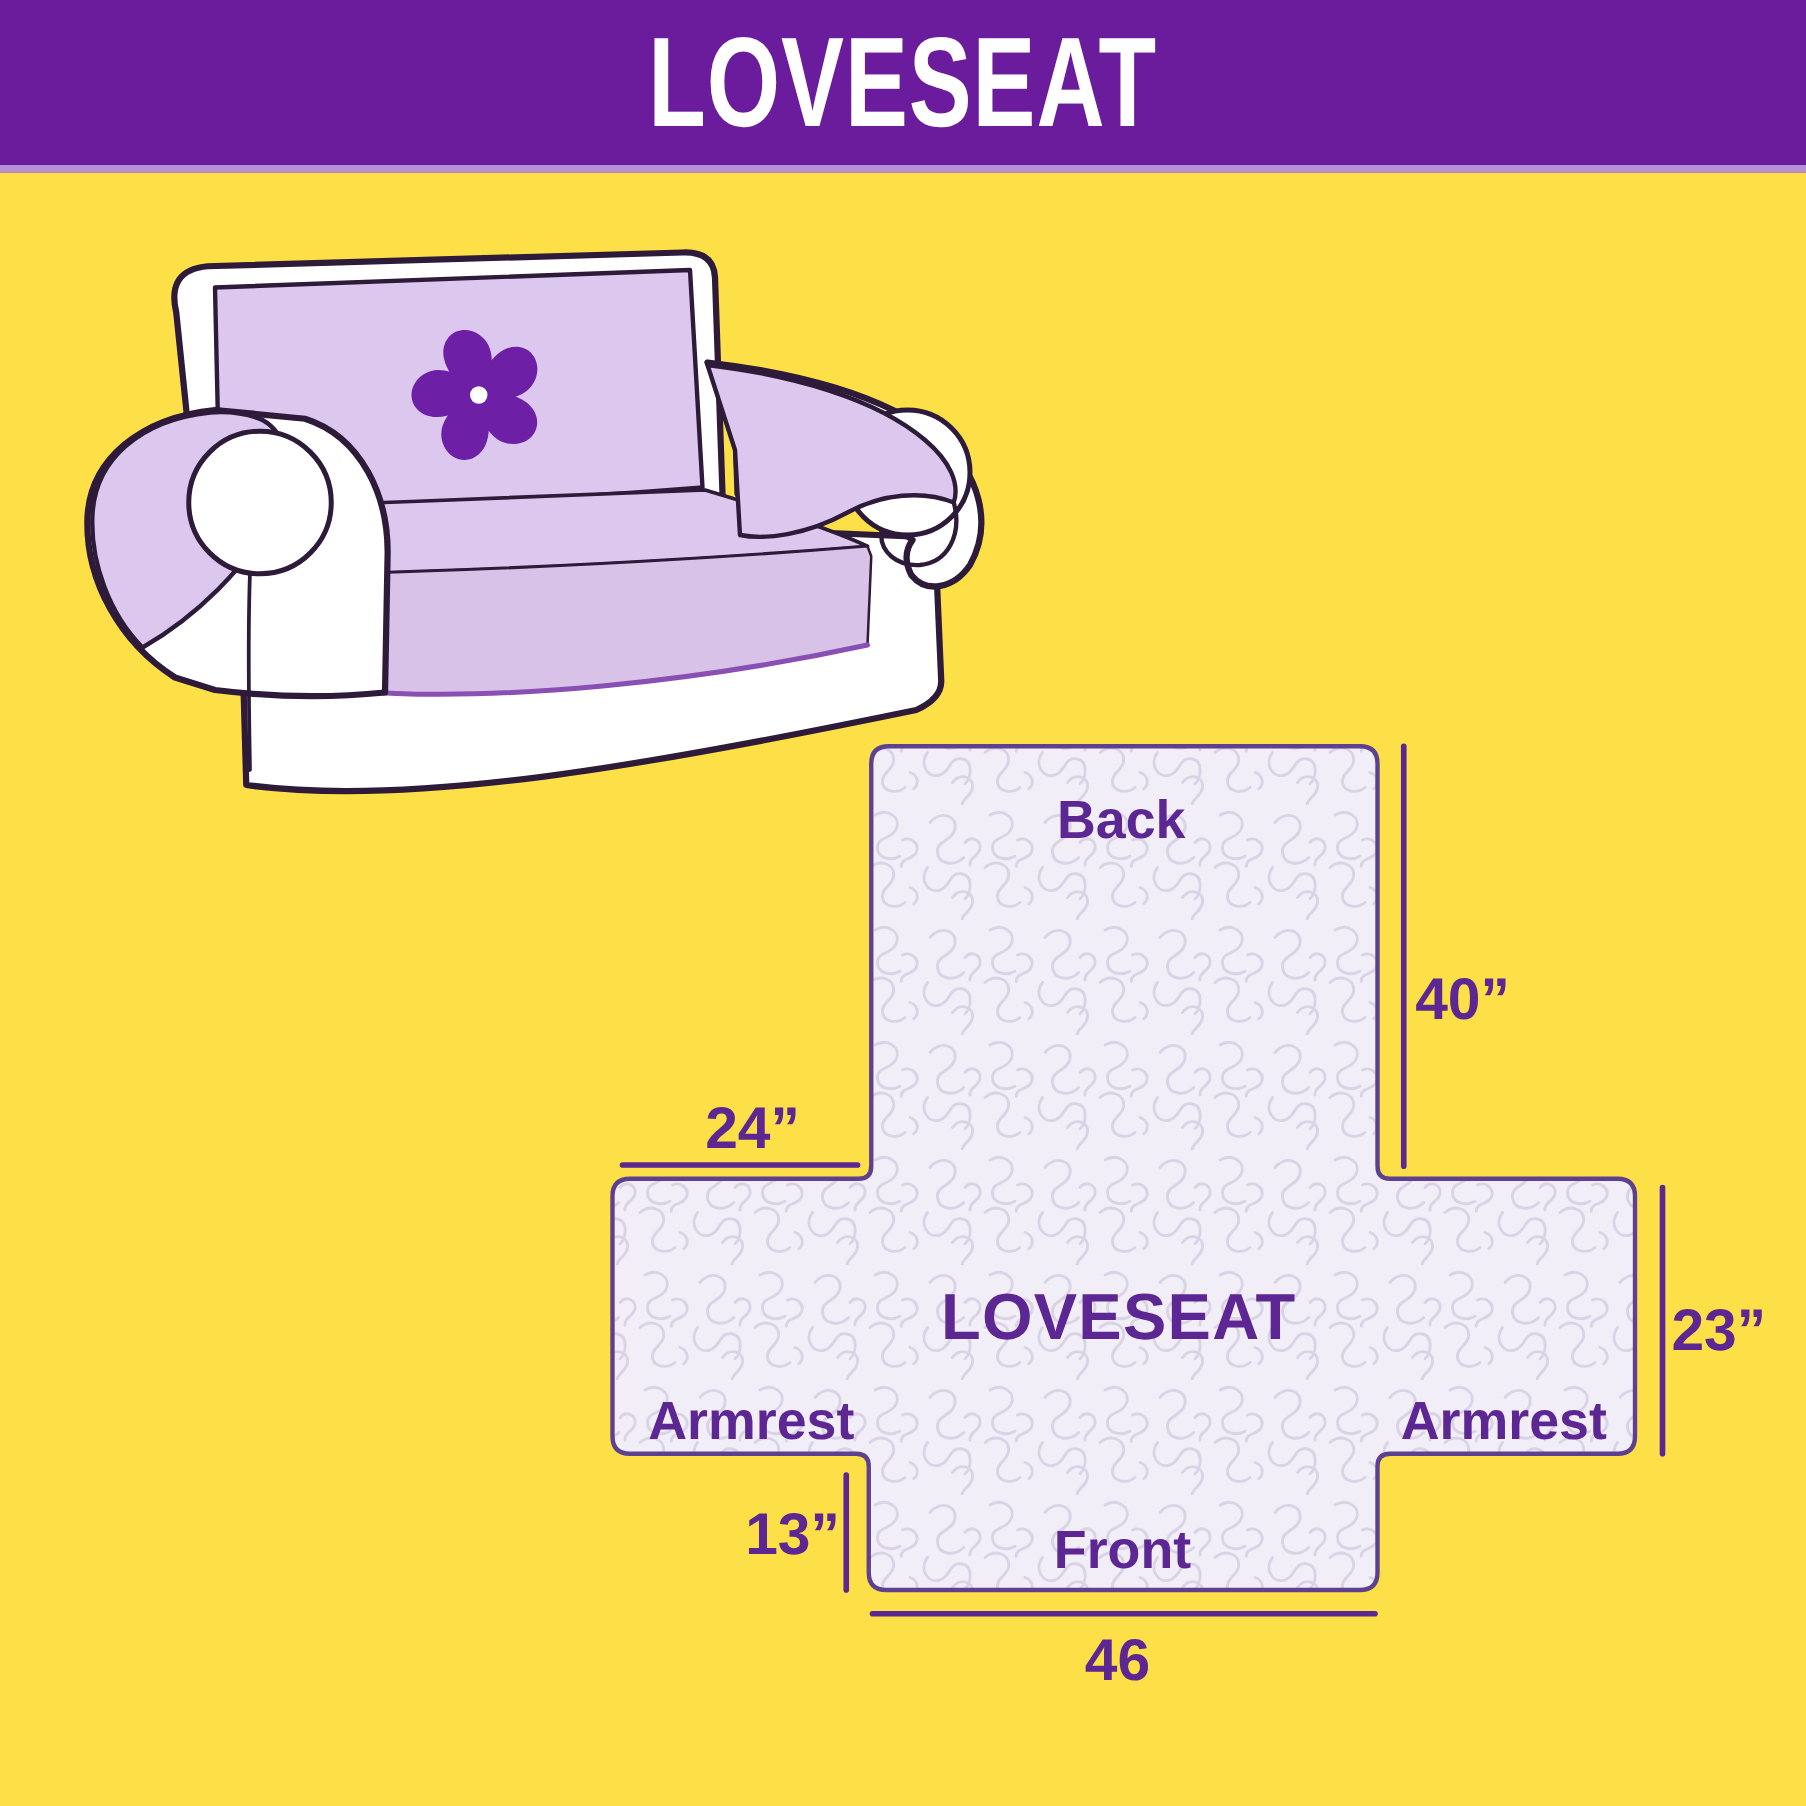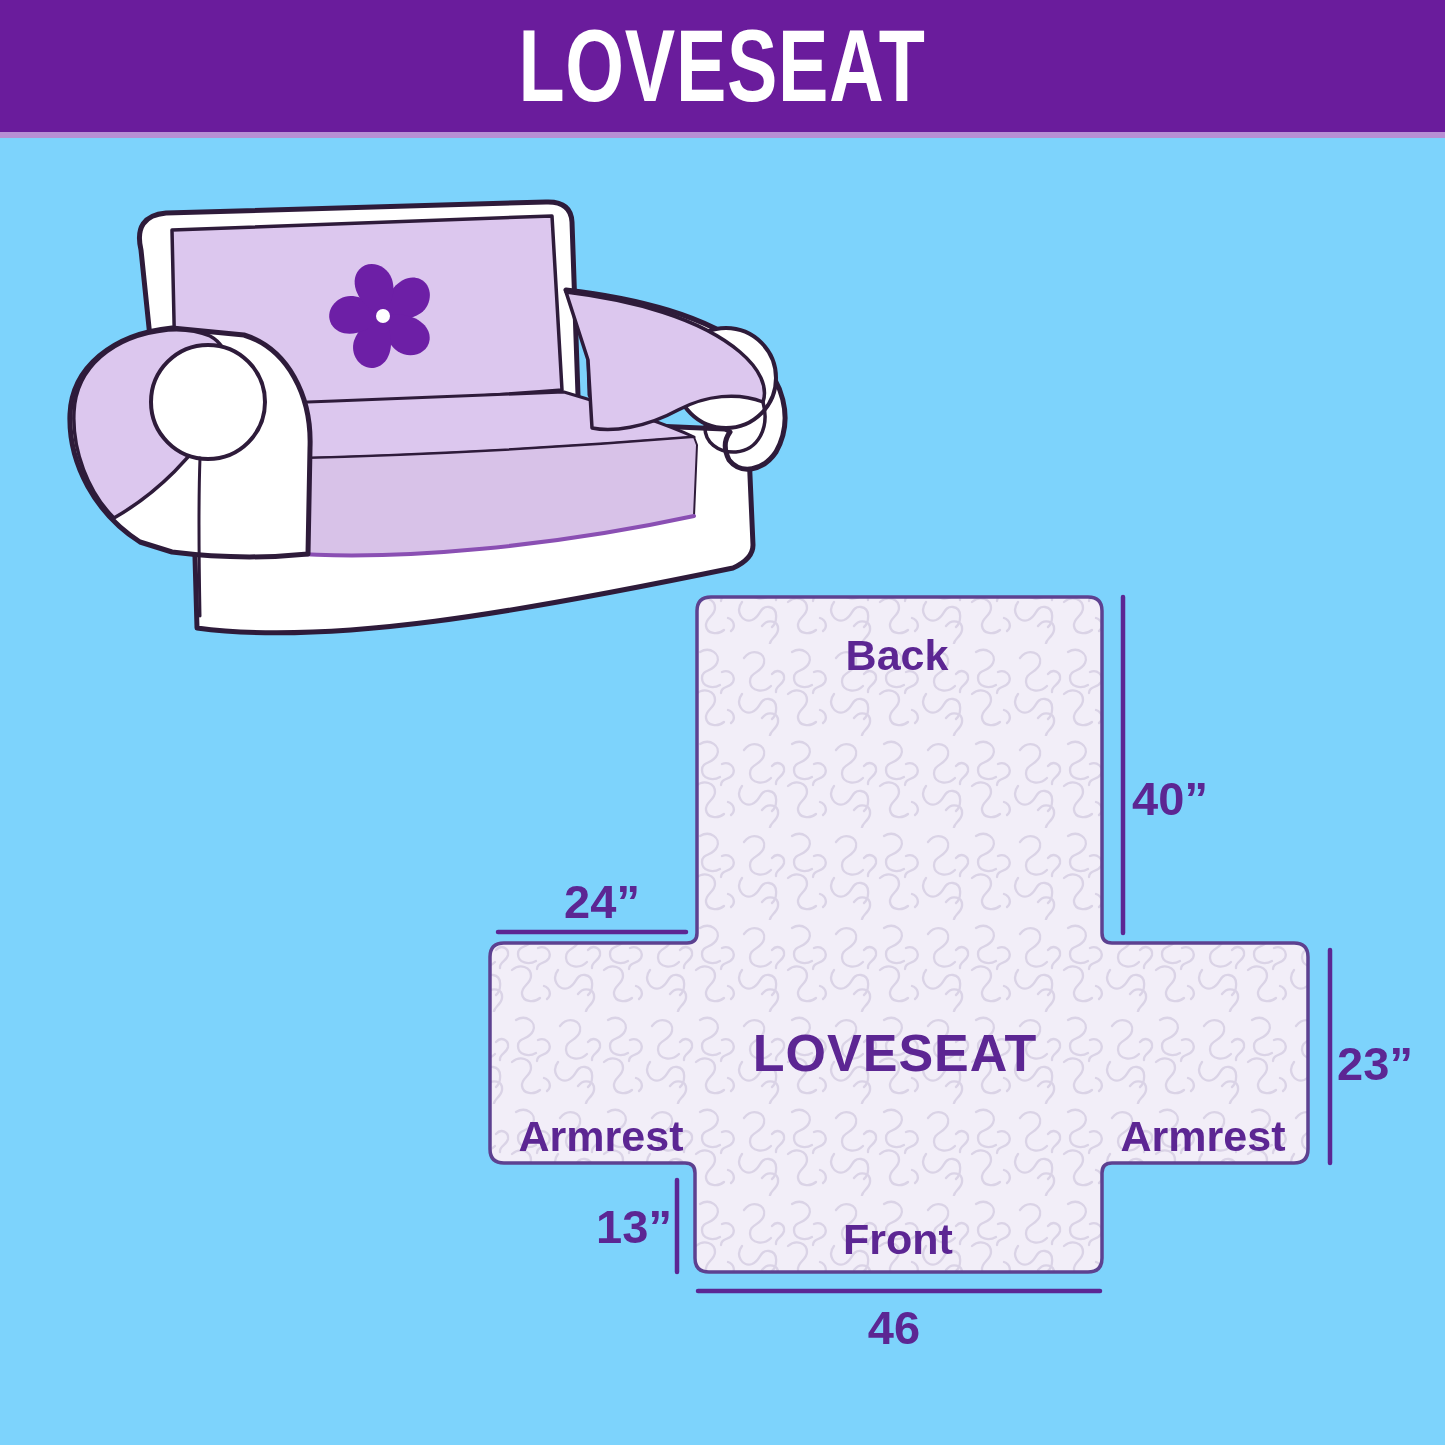--- a/index.html
+++ b/index.html
@@ -3,7 +3,7 @@
 <meta charset="utf-8">
 <style>
   html,body{margin:0;padding:0;background:#ffffff;}
-  .page{position:relative;width:1445px;height:1445px;background:#7dd3fc;overflow:hidden;
+  .page{position:relative;width:1445px;height:1445px;background:#fde047;overflow:hidden;
         font-family:"Liberation Sans",sans-serif;}
   .header{position:absolute;left:0;top:0;width:100%;height:132px;background:#6A1C9C;
           border-bottom:6px solid #B78FD4;display:flex;align-items:center;justify-content:center;}

